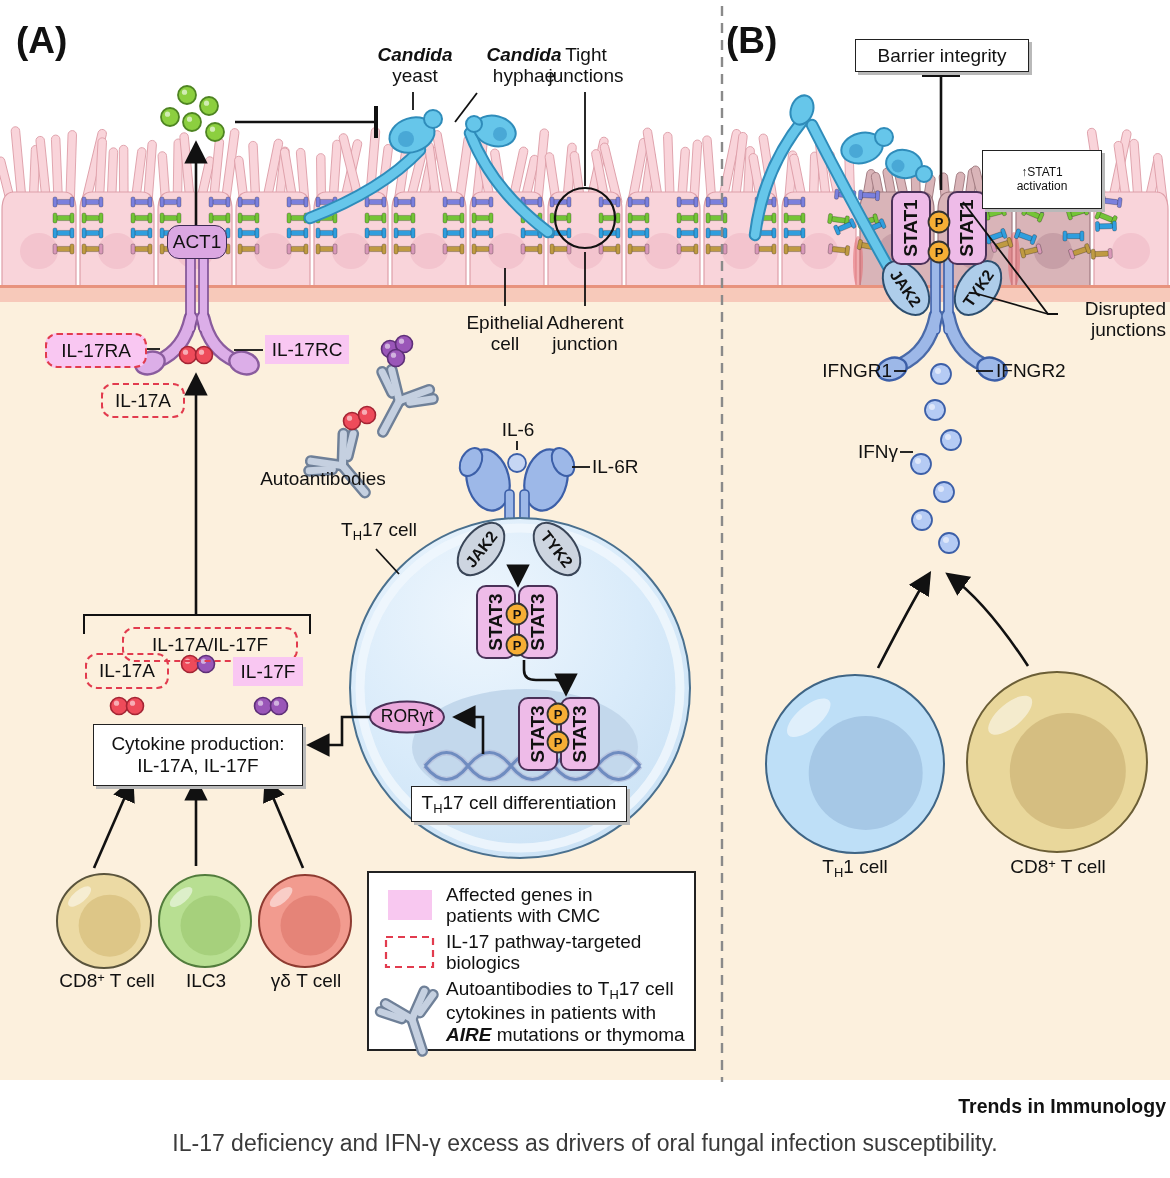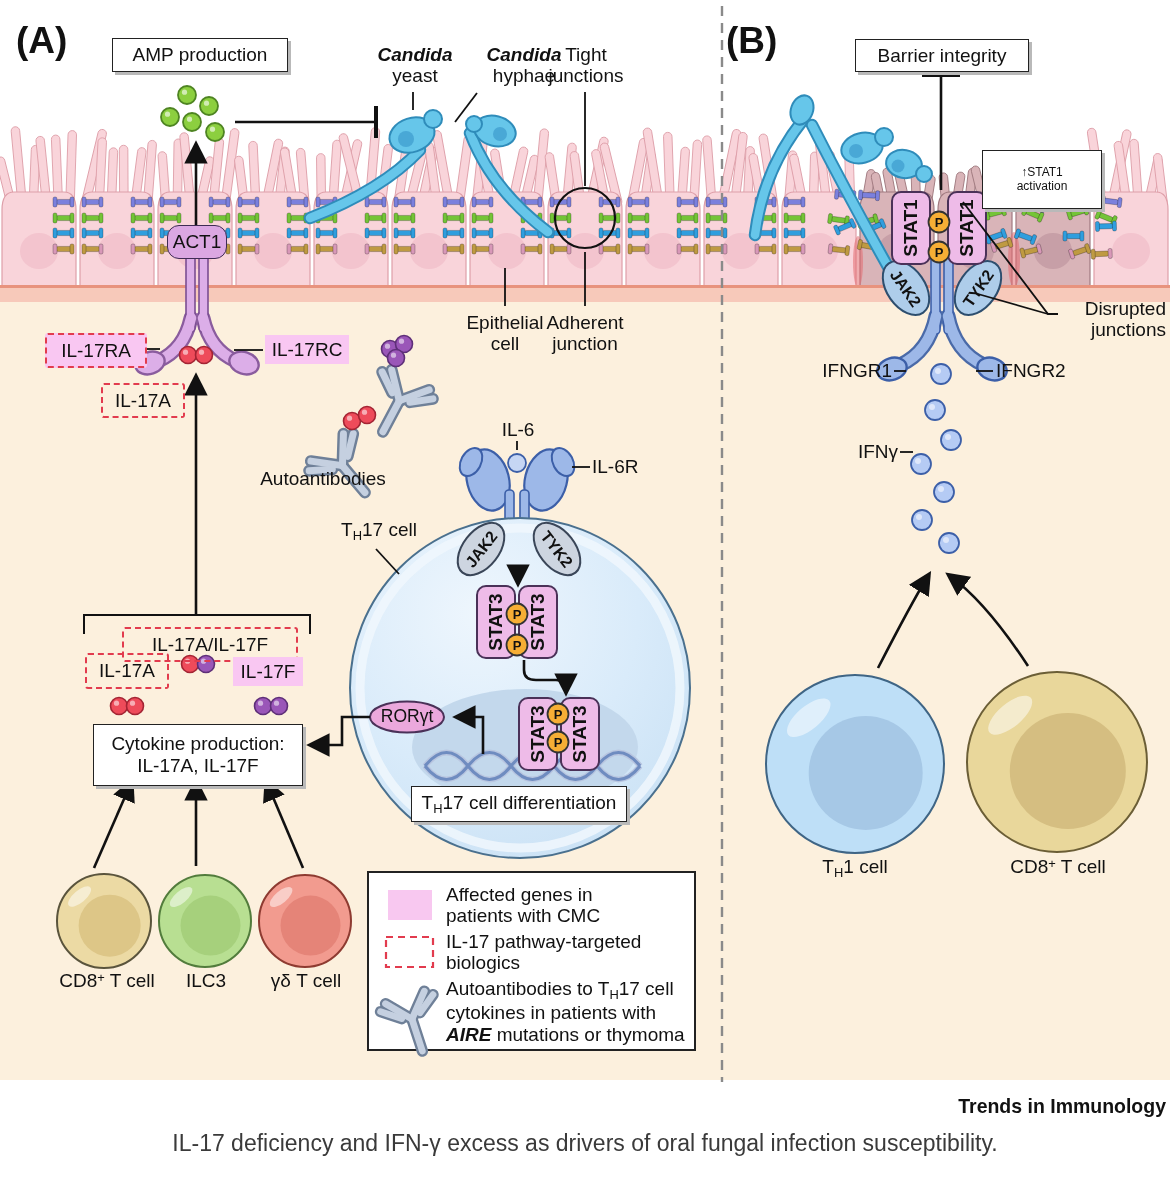--- a/index.html
+++ b/index.html
@@ -971,9 +971,6 @@
 <div class="panel-letter" style="left:16px;top:20px">(A)</div>
 <div class="panel-letter" style="left:726px;top:20px">(B)</div>
 
-<div class="box" style="left:112px;top:38px;width:174px;height:32px">
-  <span>AMP production</span>
-</div>
 
 <div class="lbl" style="left:372px;top:44px;width:86px">
   <div class="it">Candida</div>

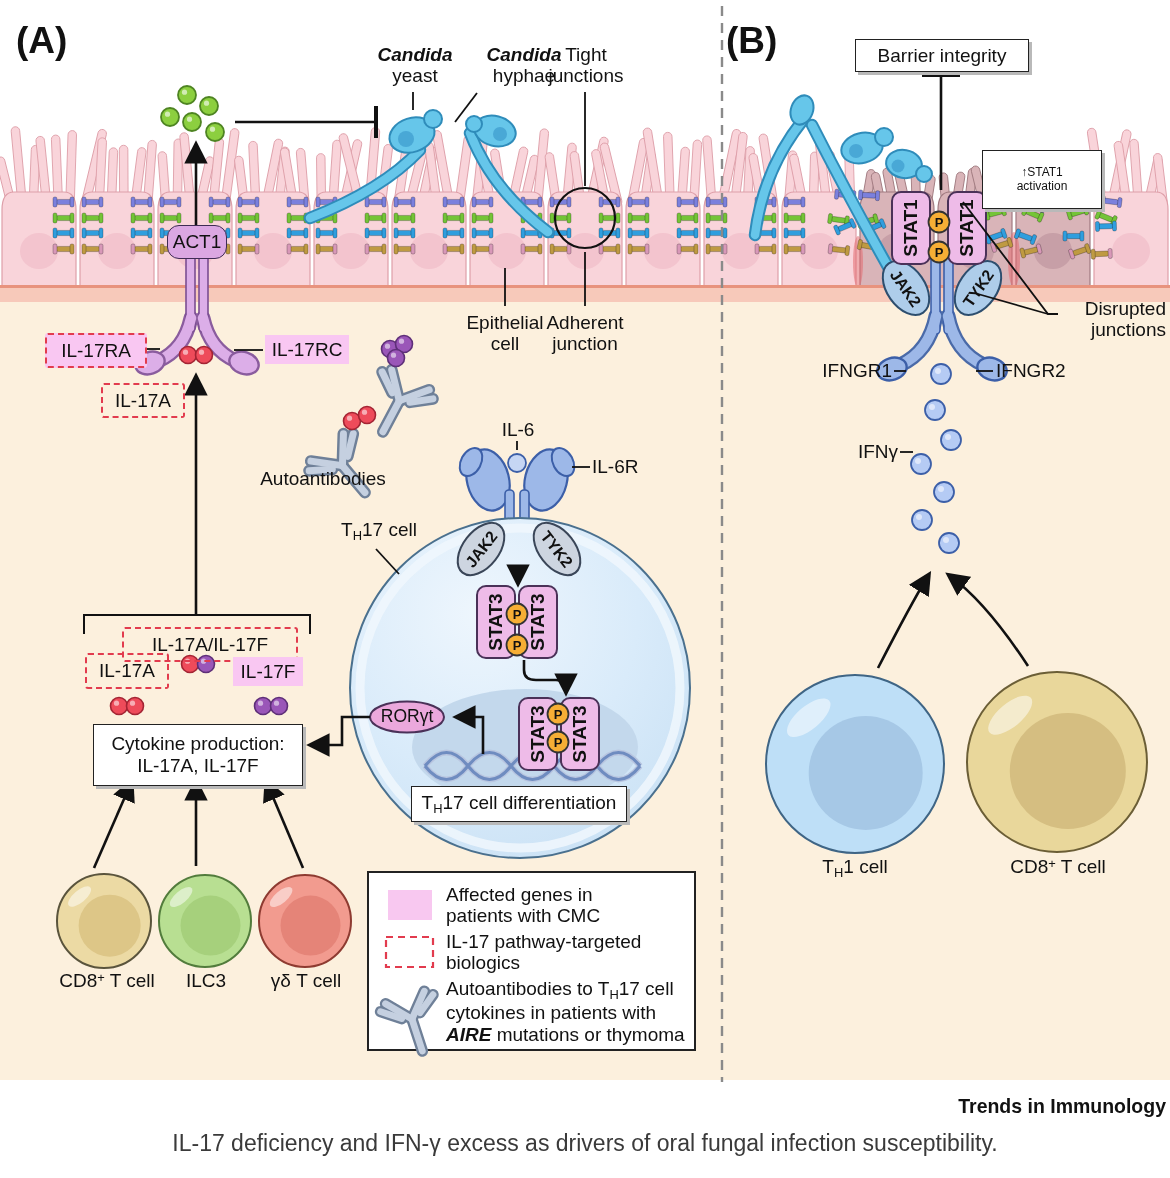--- a/index.html
+++ b/index.html
@@ -14,7 +14,7 @@
        text-align:center;line-height:1.15;}
   .pinkbg{position:absolute;background:#f9c7f2;display:flex;align-items:center;justify-content:center;
        font-size:19px;color:#111;}
-  .dashred{border:2px dashed #e23b4e;border-radius:3px;background:transparent;position:absolute;
+  .dashred{border:2px dashed #e23b4e;border-radius:12px;background:transparent;position:absolute;
        display:flex;align-items:center;justify-content:center;font-size:19px;color:#111;}
   .pinkdash{background:#f9c7f2;}
   .panel-letter{position:absolute;font-weight:bold;font-size:37px;color:#111;}

